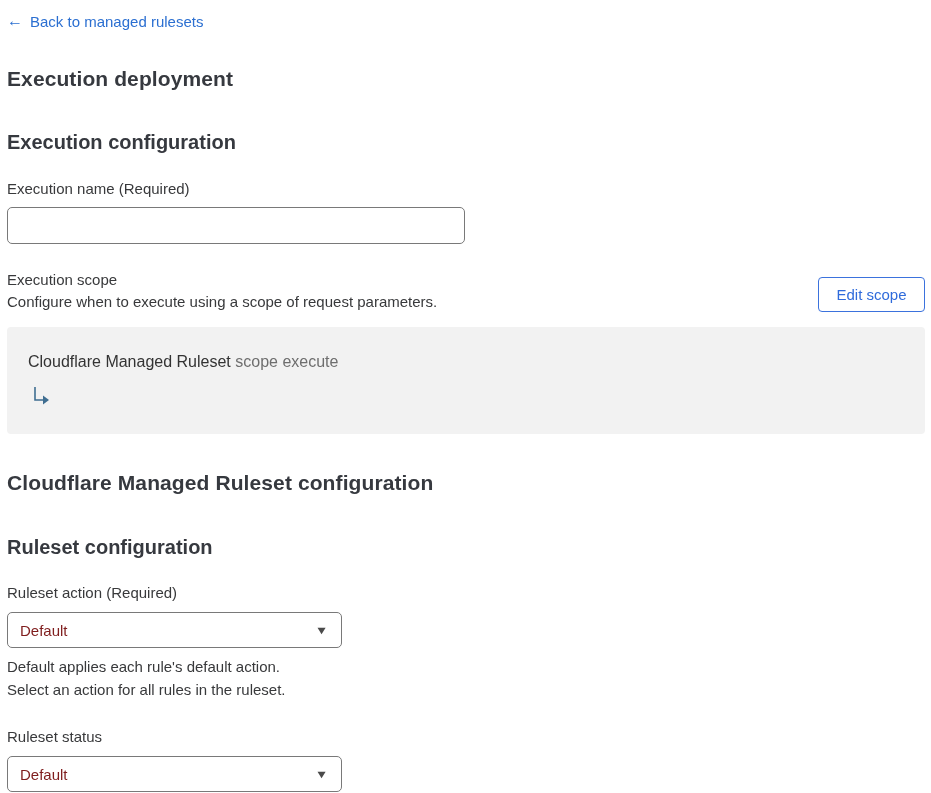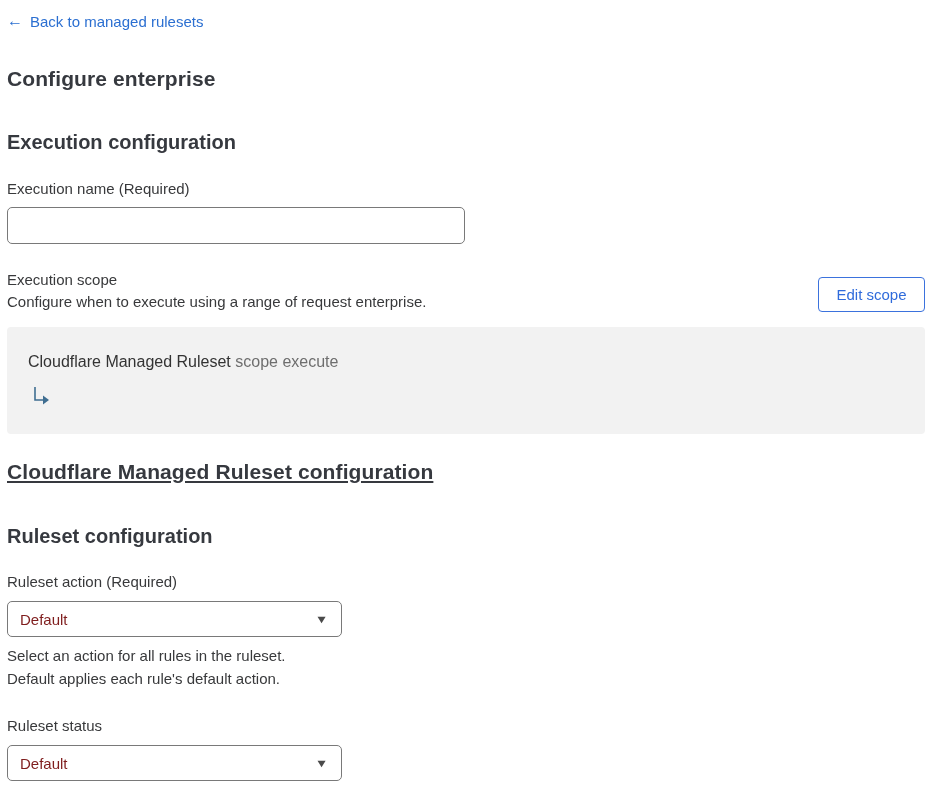--- a/index.html
+++ b/index.html
@@ -99,7 +99,7 @@
     <span>Back to managed rulesets</span>
   </a>
 
-  <div class="h1">Configure enterprise</div>
+  <div class="h1">Execution deployment</div>
 
   <div class="h2">Execution configuration</div>
 

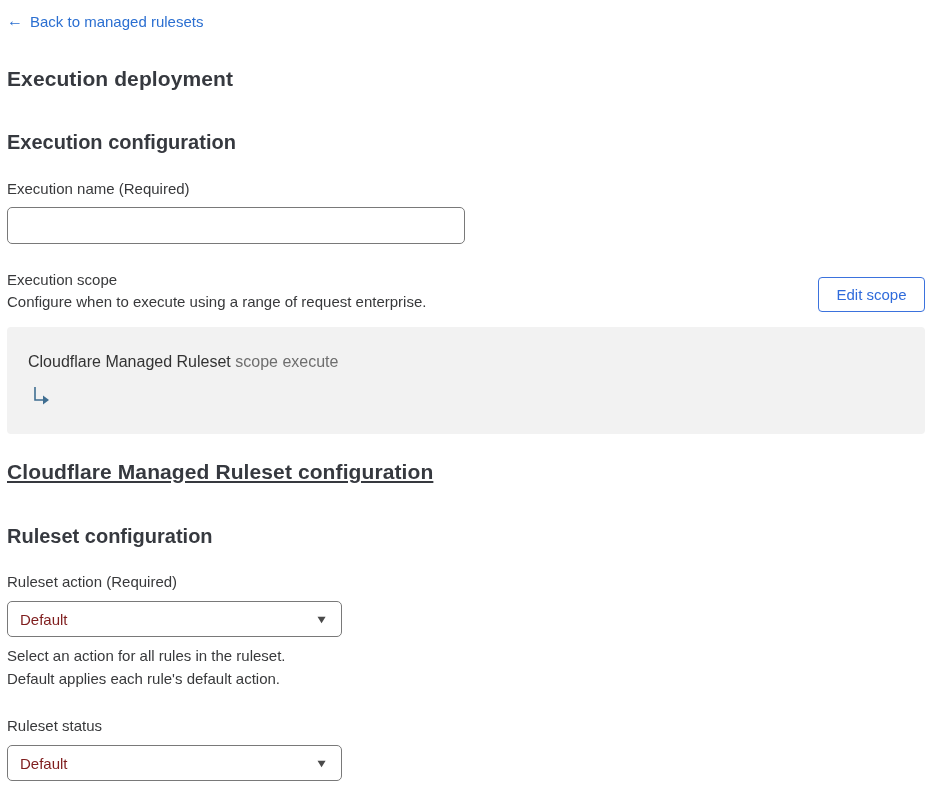--- a/index.html
+++ b/index.html
@@ -109,7 +109,7 @@
   <div class="scope-row">
     <div>
       <div class="scope-label">Execution scope</div>
-      <div class="scope-desc">Configure when to execute using a range of request enterprise.</div>
+      <div class="scope-desc">Configure when to execute using a scope of request parameters.</div>
     </div>
     <button class="edit-scope-btn">Edit scope</button>
   </div>

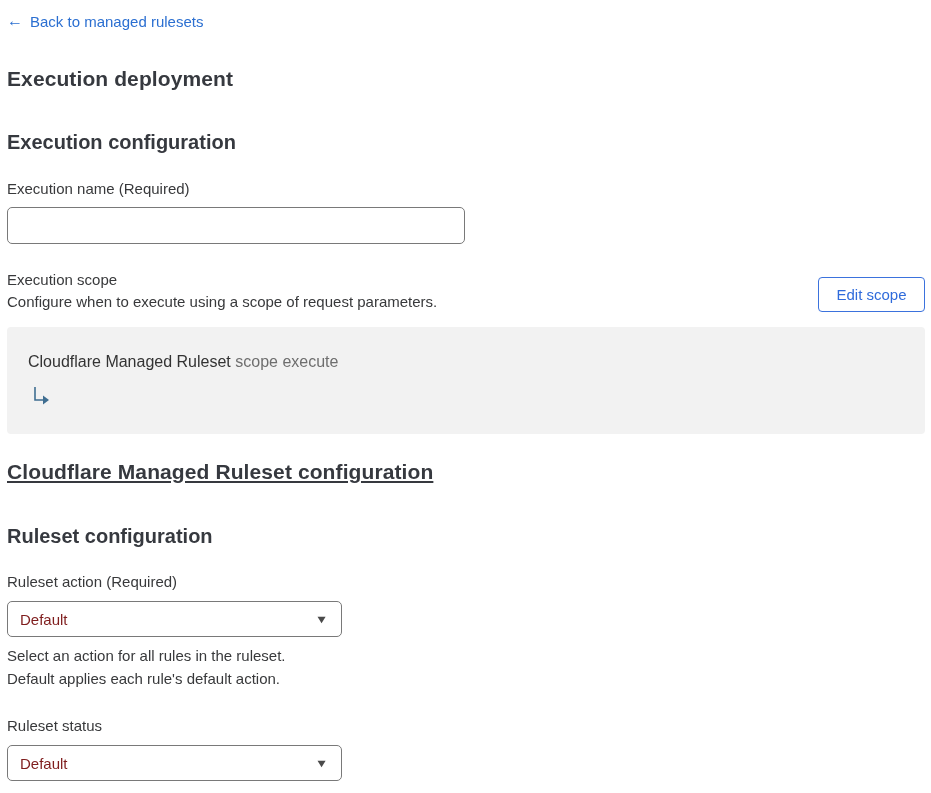--- a/index.html
+++ b/index.html
@@ -129,7 +129,7 @@
     </div>
   </div>
 
-  <div class="h1" style="margin-top:26px;text-decoration:underline;">Cloudflare Managed Ruleset configuration</div>
+  <div class="h1" style="margin-top:37px;">Cloudflare Managed Ruleset configuration</div>
 
   <div class="h2 tight">Ruleset configuration</div>
 

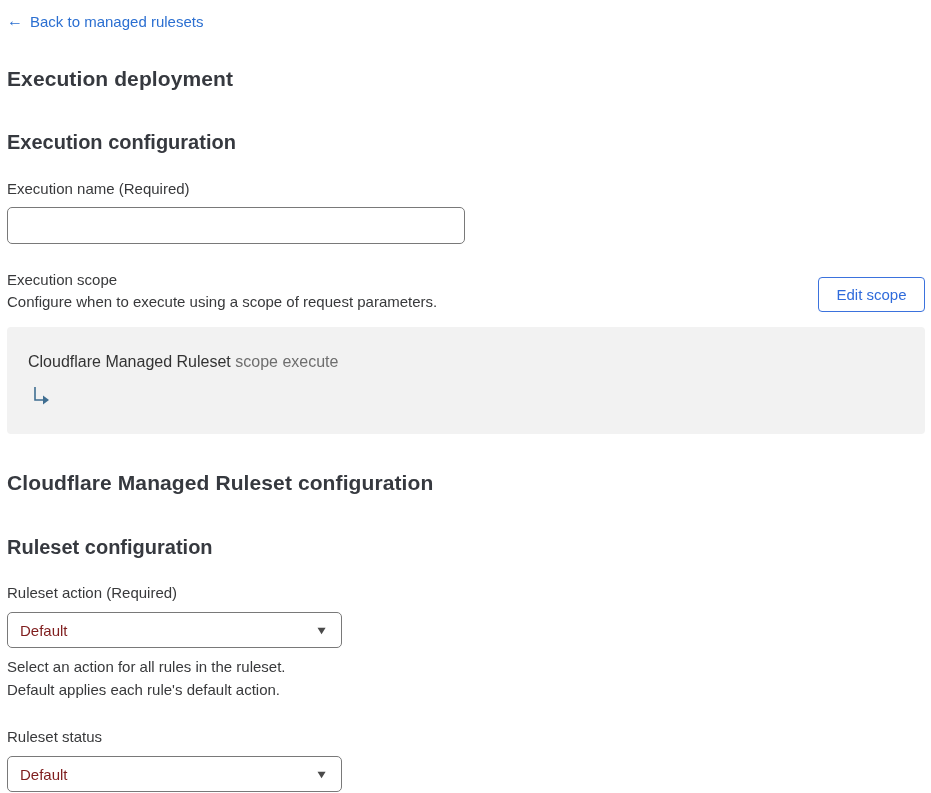--- a/index.html
+++ b/index.html
@@ -139,8 +139,8 @@
     <span class="select-caret">▼</span>
   </div>
   <div class="help-text">
+    <div>Default applies each rule's default action.</div>
     <div>Select an action for all rules in the ruleset.</div>
-    <div>Default applies each rule's default action.</div>
   </div>
 
   <div class="field-label" style="margin-top:27px;">Ruleset status</div>

